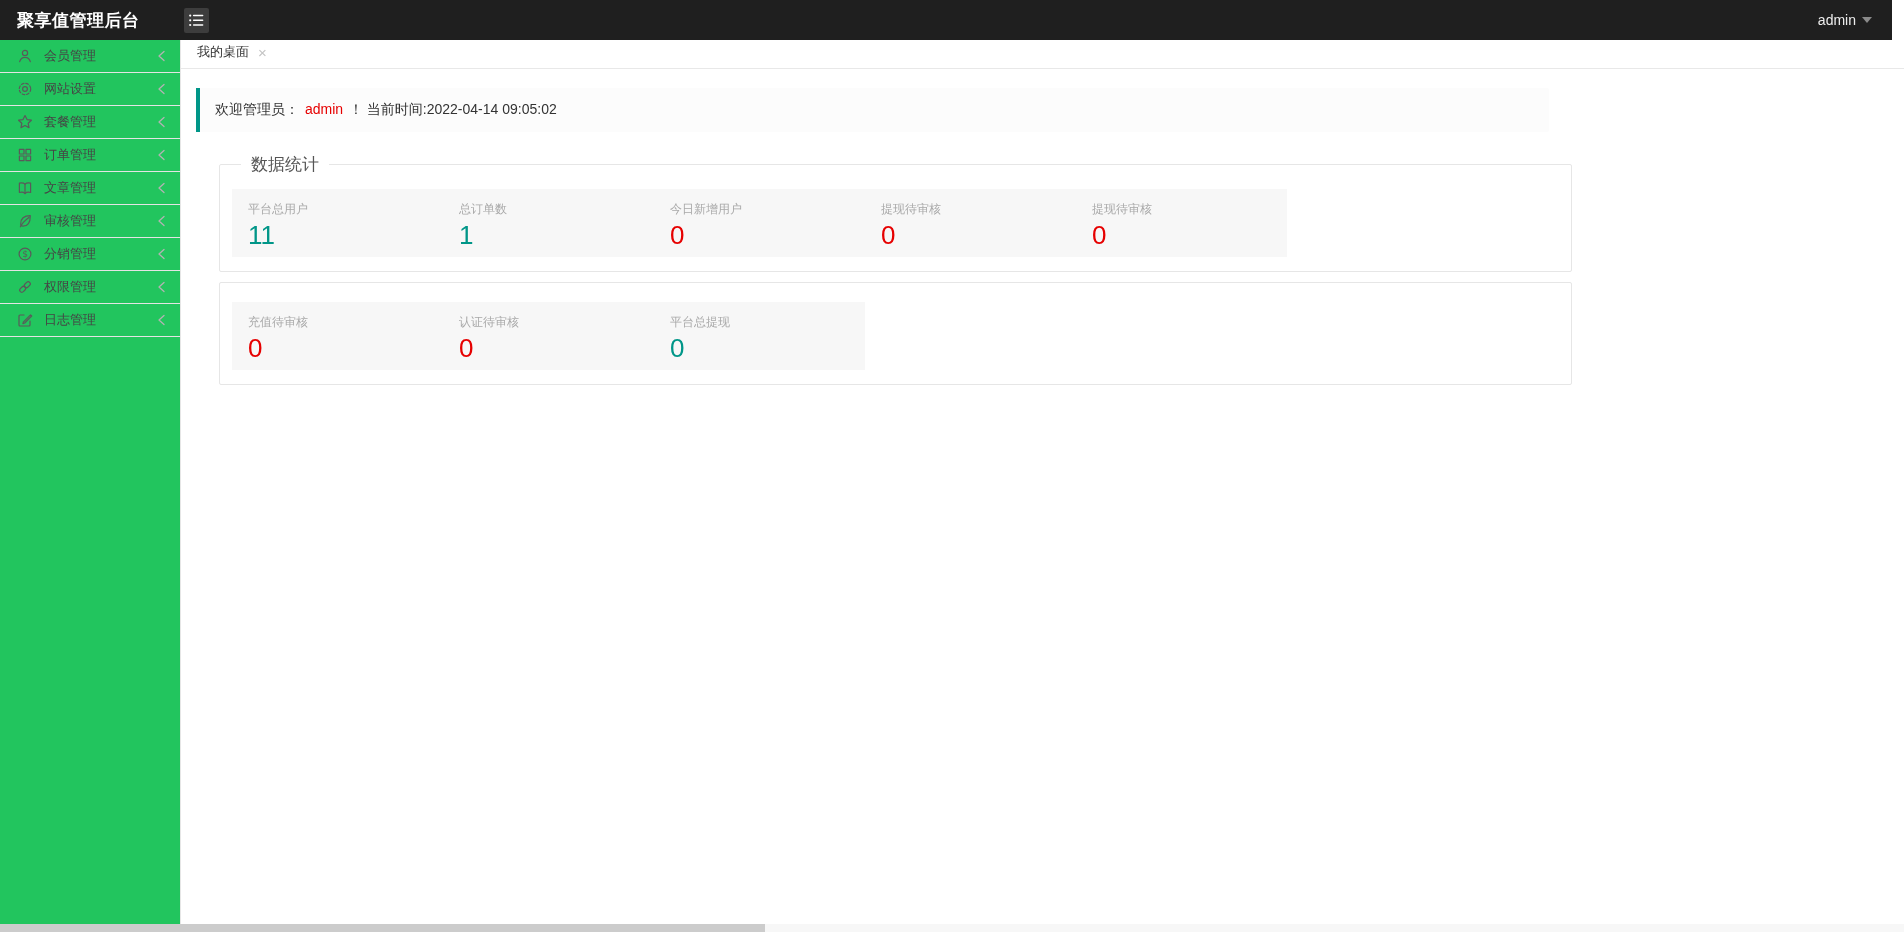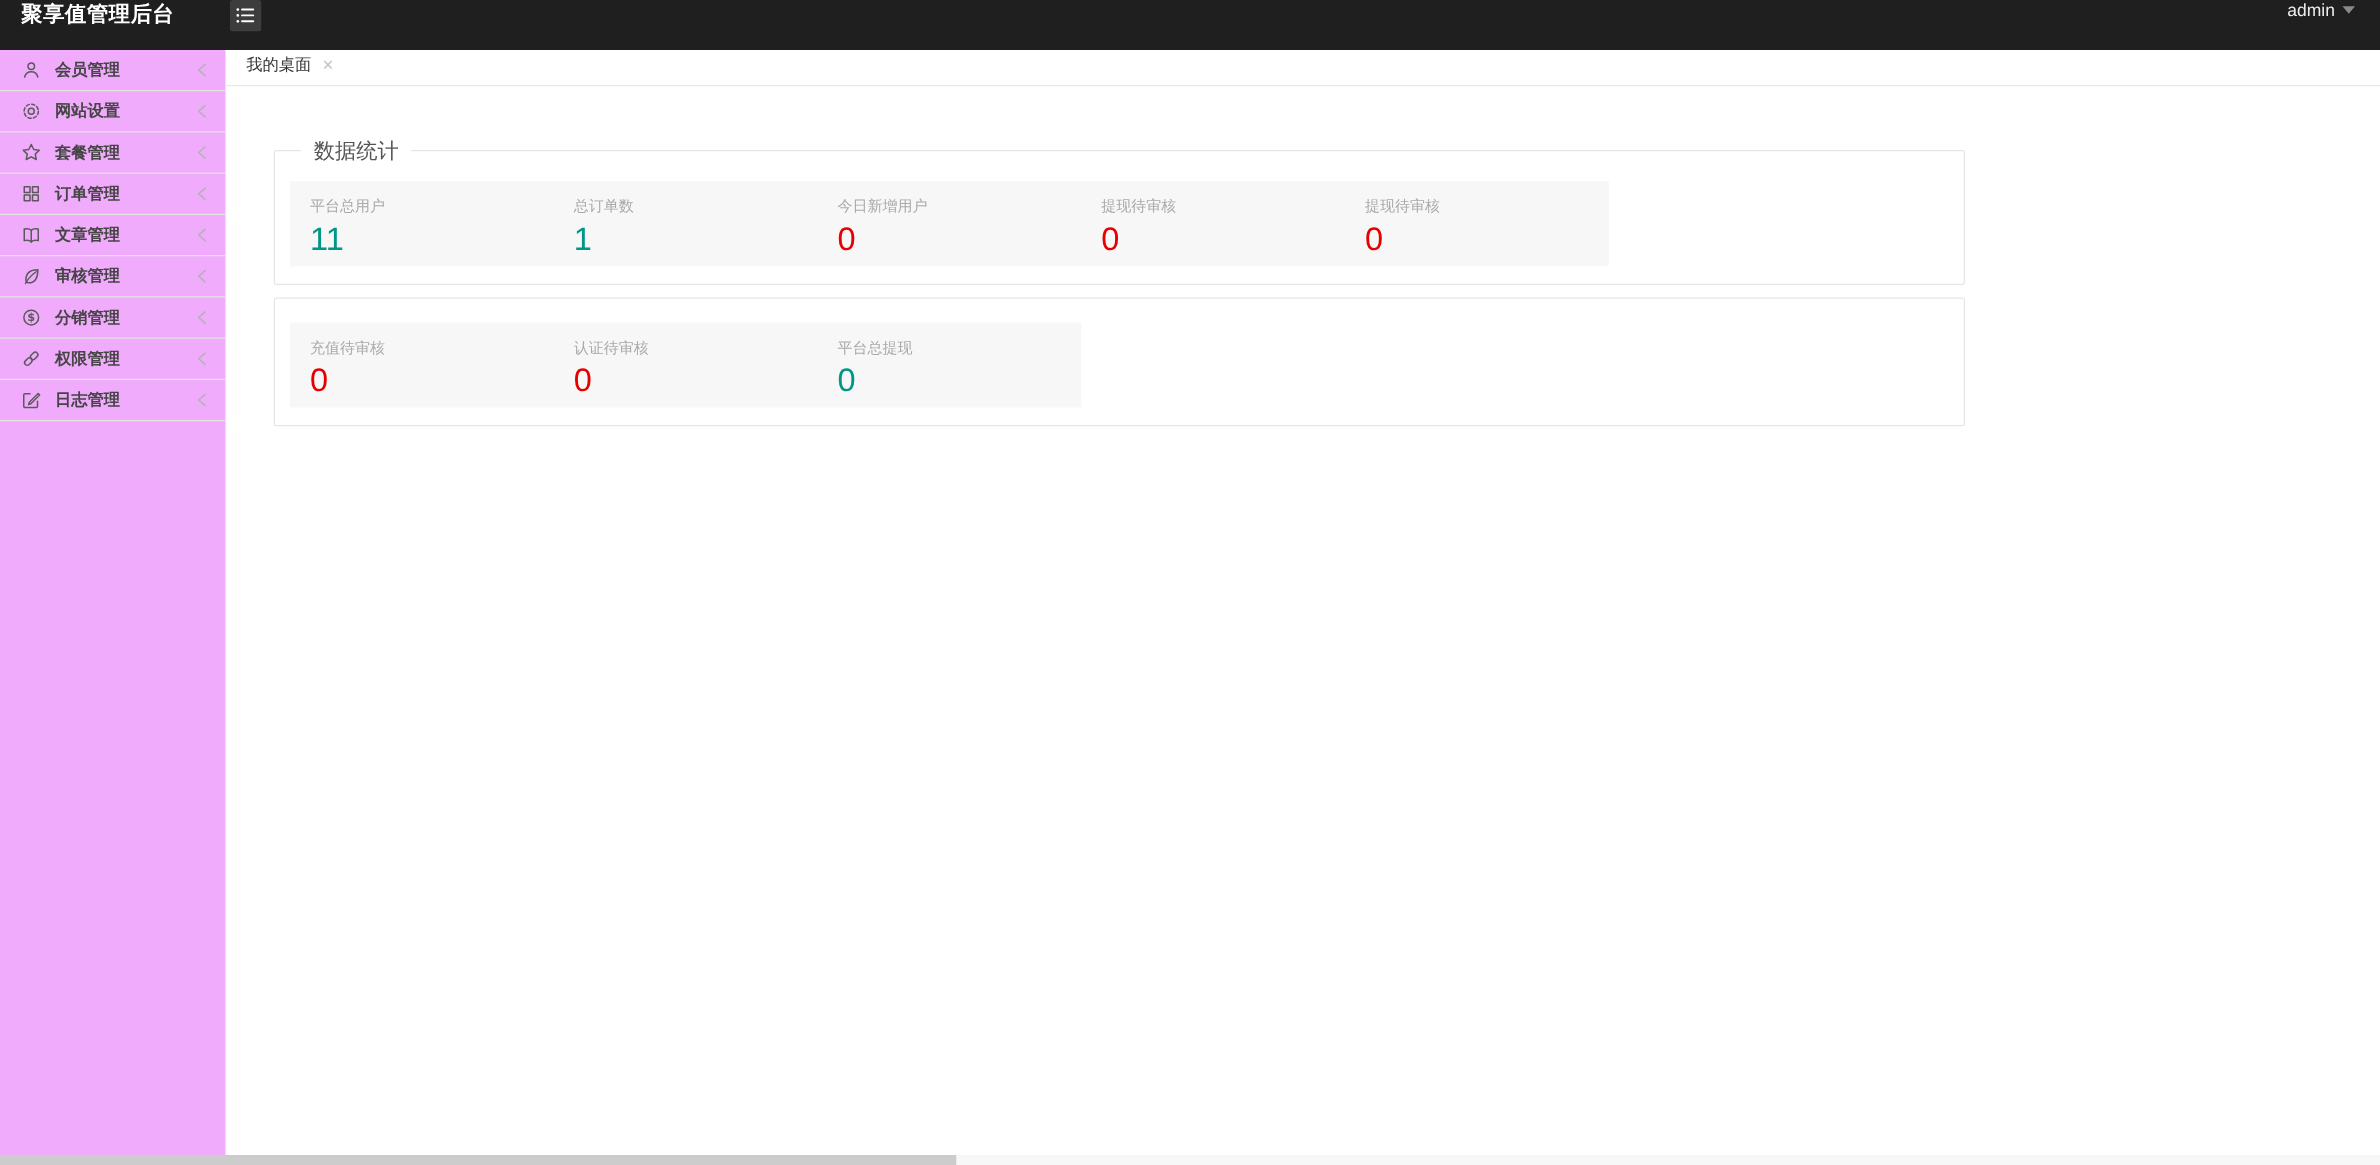--- a/index.html
+++ b/index.html
@@ -7,8 +7,8 @@
     font-family:"Liberation Sans","DejaVu Sans",sans-serif; background:#fff; }
 
   
-  .topbar { position:absolute; top:0; left:0; right:0; height:40px;
-    background:#1f1f1f; display:flex; align-items:flex-start; z-index:10; }
+  .topbar { position:absolute; top:0; left:0; right:12px; height:40px;
+    background:#1f1f1f; display:flex; align-items:center; z-index:10; }
   .brand { width:181px; padding-left:17px; color:#fff; font-size:17px;
     font-weight:bold; letter-spacing:.5px; white-space:nowrap; }
   .menu-toggle { width:25px; height:25px; margin-left:3px; background:#3d3d3d;

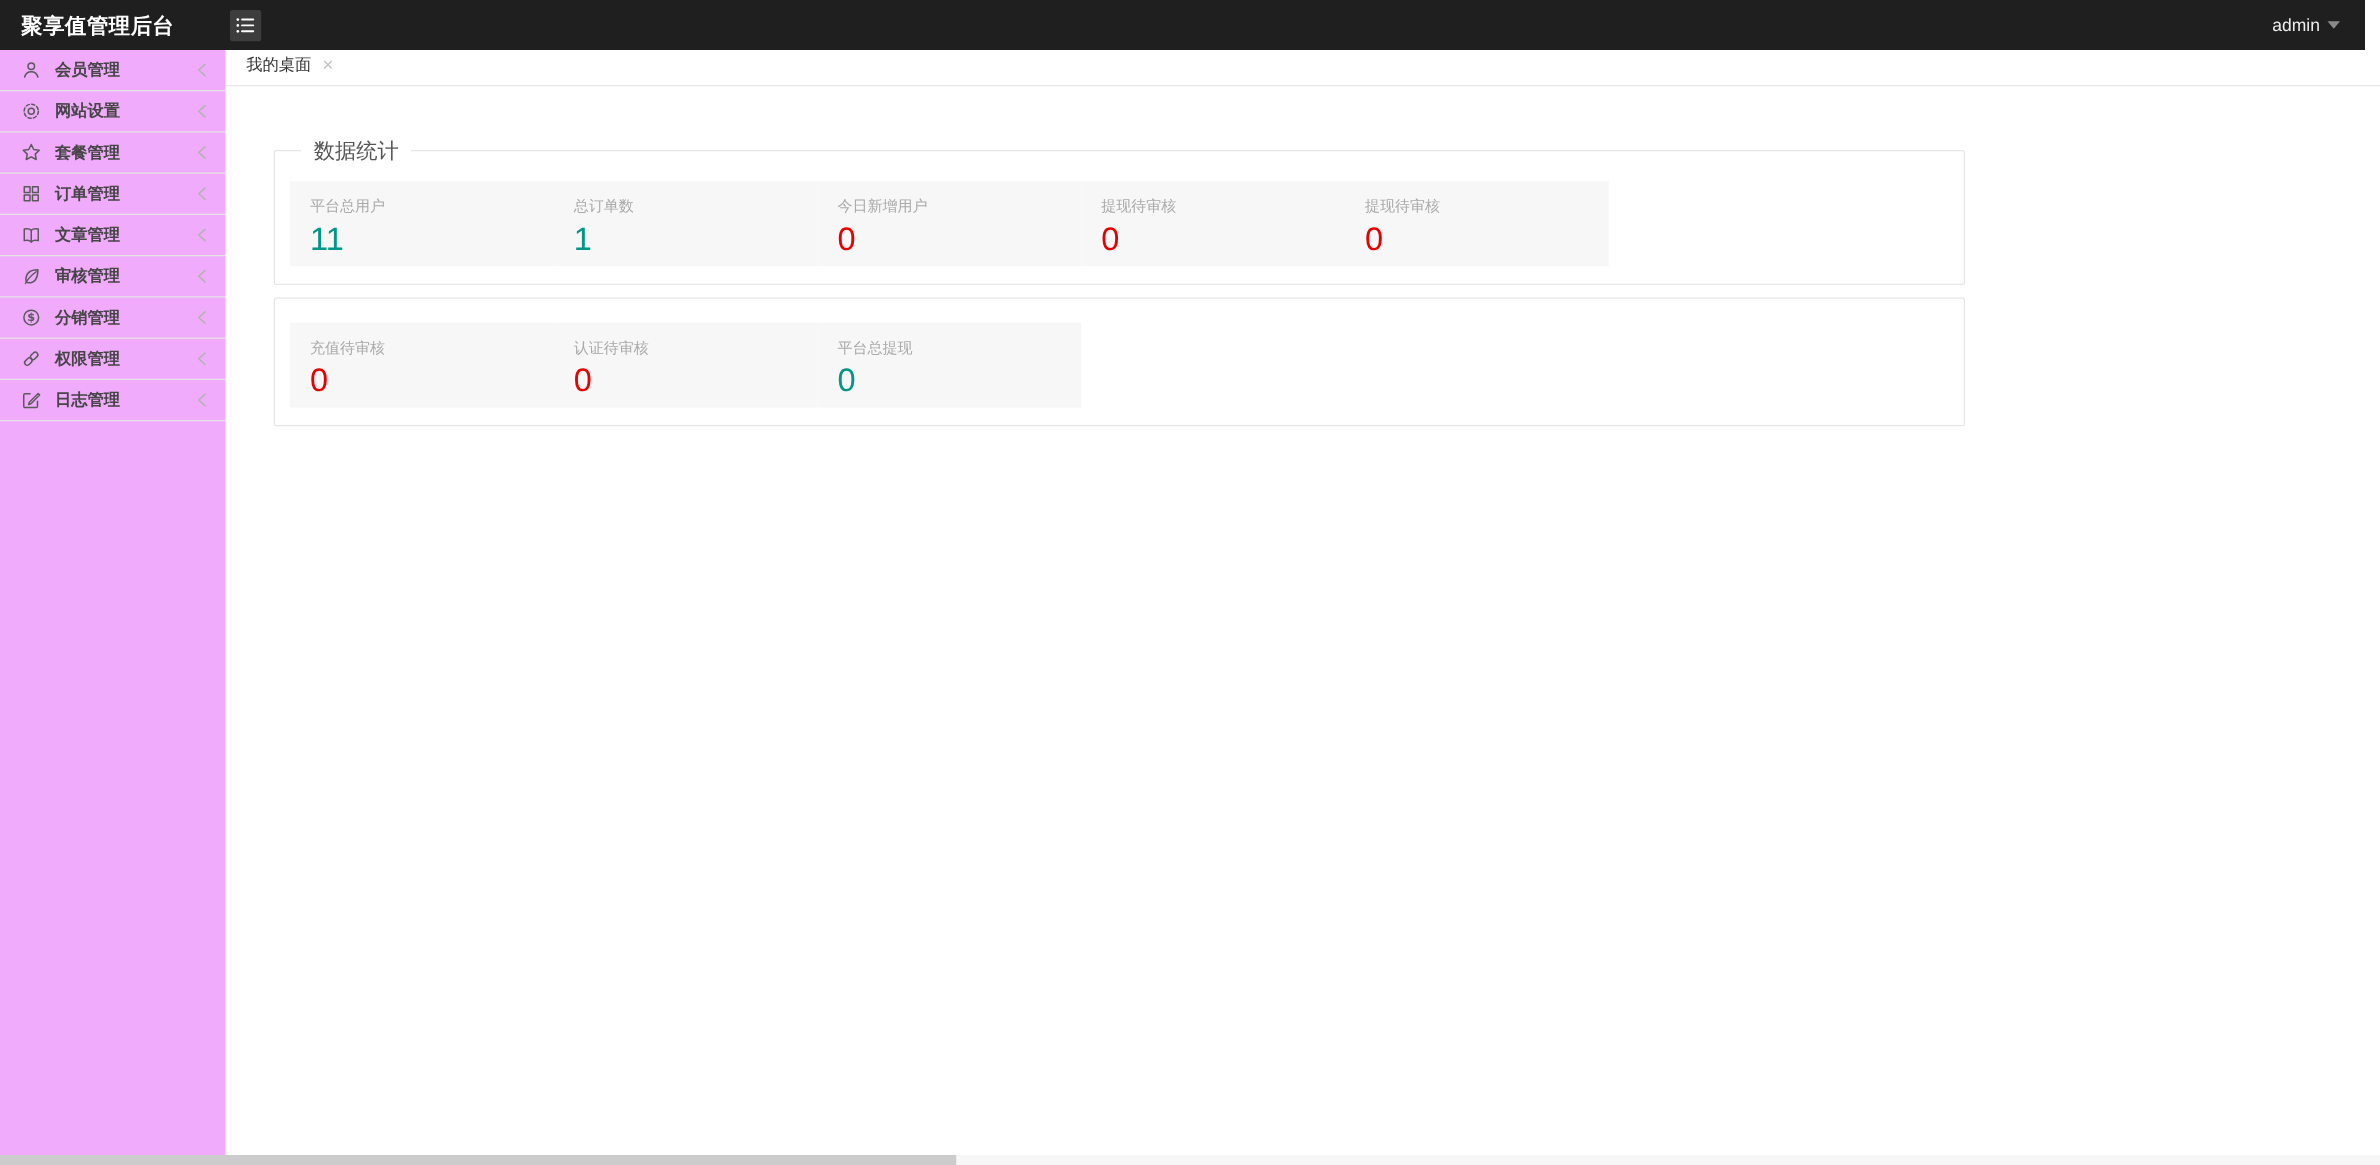--- a/index.html
+++ b/index.html
@@ -90,7 +90,7 @@
   </div>
 </header>
 
-<aside class="sidebar" style="background: #f0abfc; font-weight: bold;">
+<aside class="sidebar" style="background: #22c55e;">
   <ul class="side-menu">
       <li class="side-item">
         <span class="s-icon">

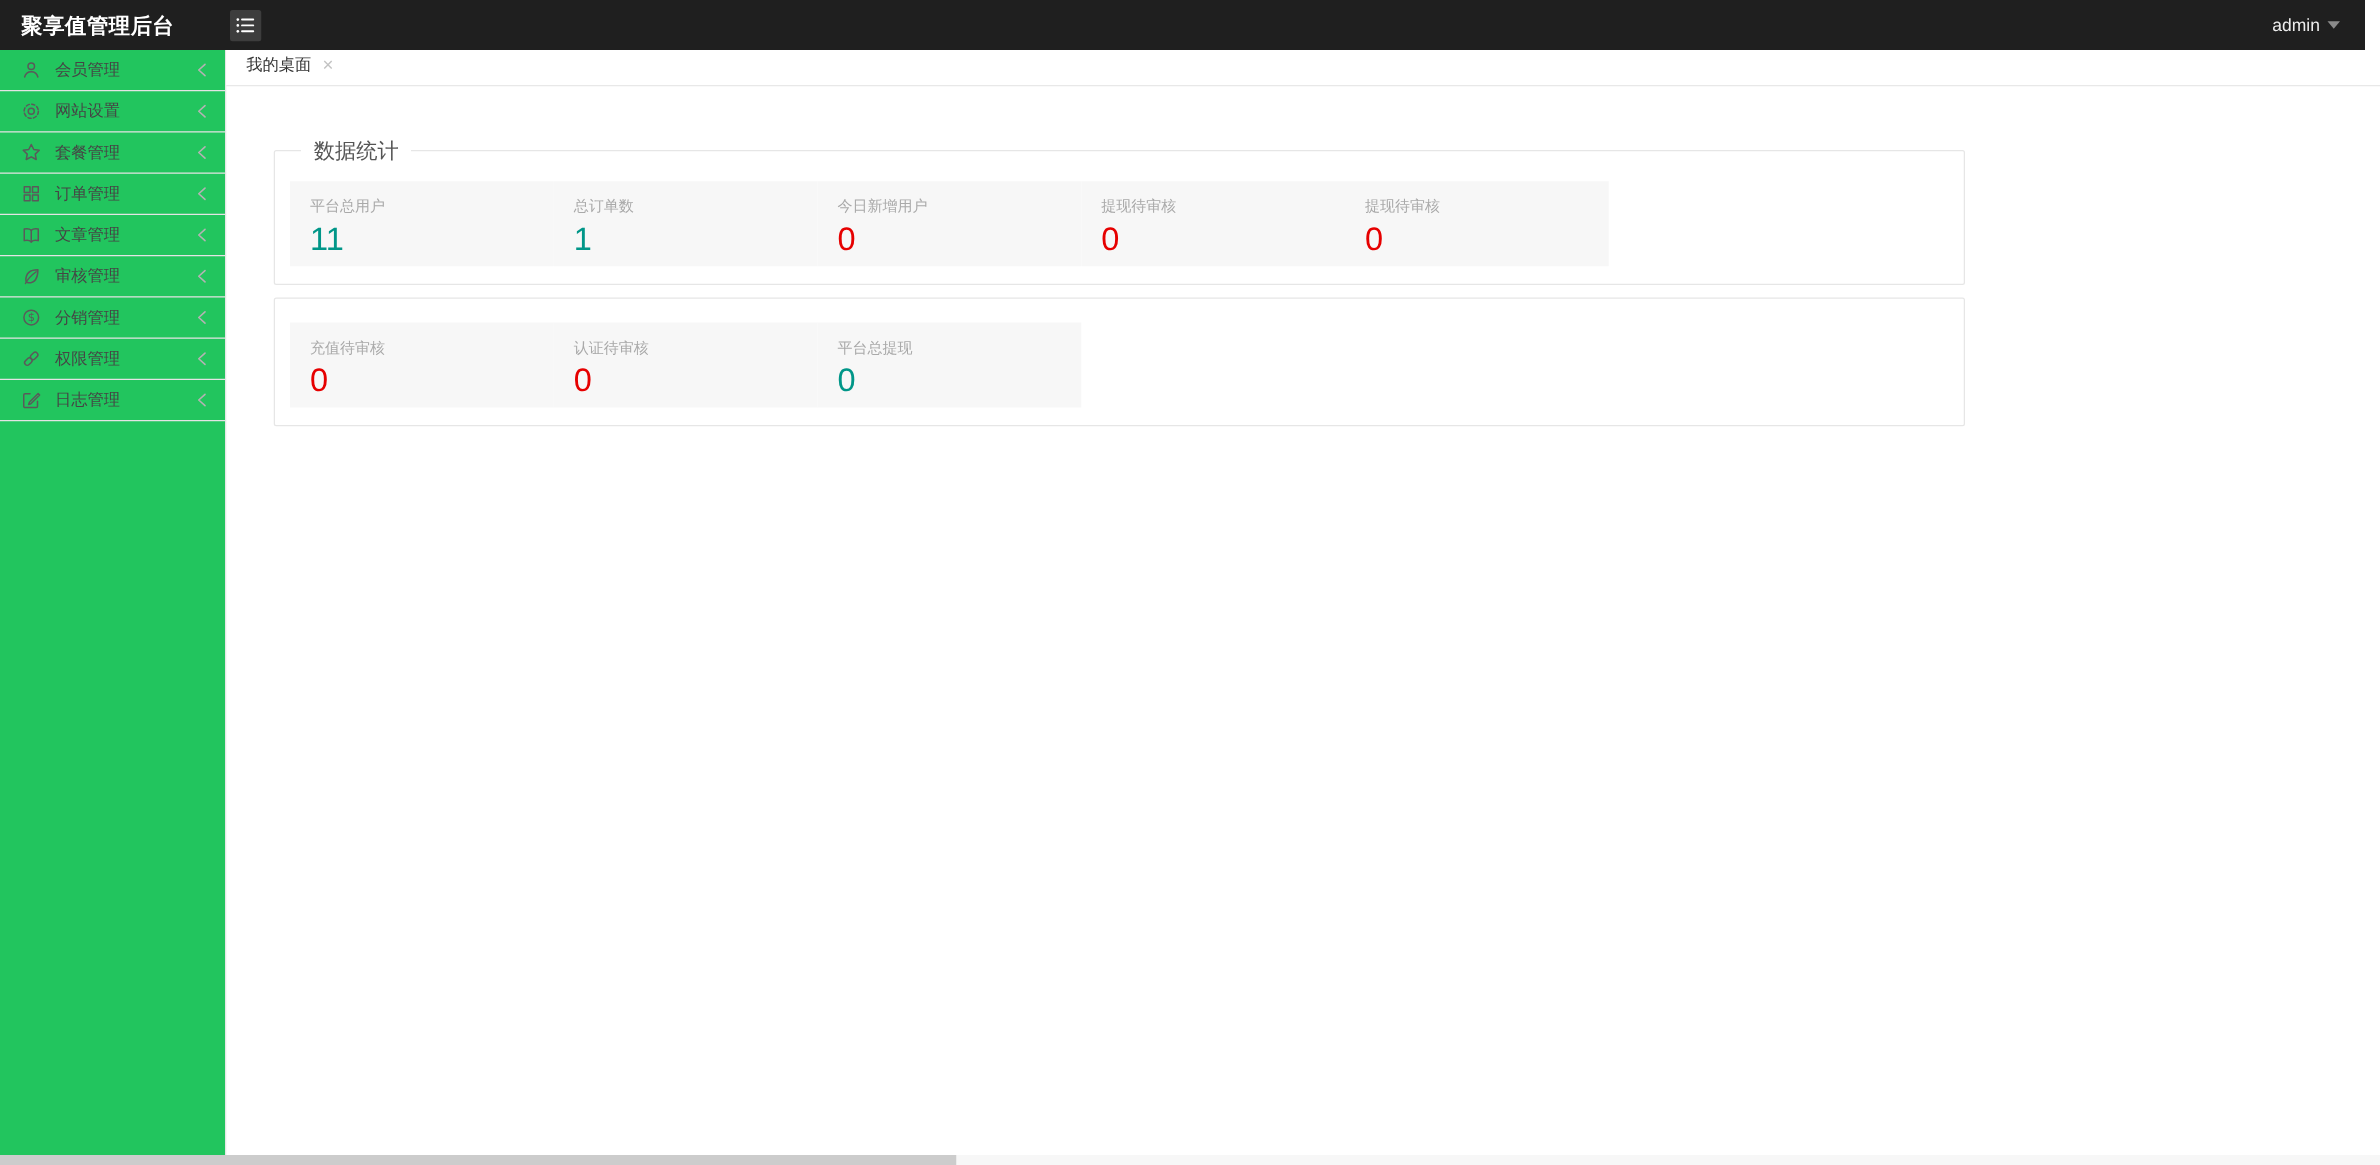--- a/index.html
+++ b/index.html
@@ -245,6 +245,11 @@
   </div>
 
   <div class="content">
+    <blockquote class="welcome" style="border-left-color: rgb(0, 150, 136);">
+      <span>欢迎管理员：</span>
+      <span class="uname" style="color: rgb(230, 0, 0);">admin</span>
+      <span>！ 当前时间:2022-04-14 09:05:02</span>
+    </blockquote>
 
     <fieldset class="stat-field">
       <legend>数据统计</legend>

